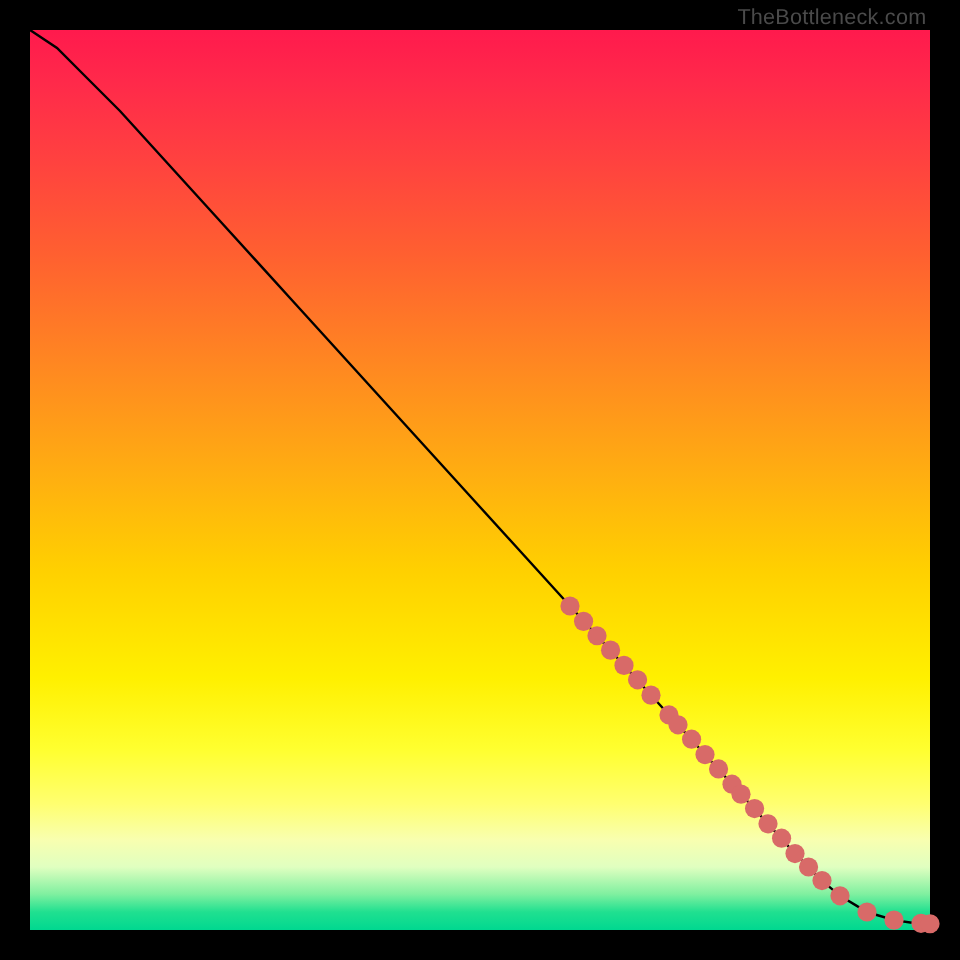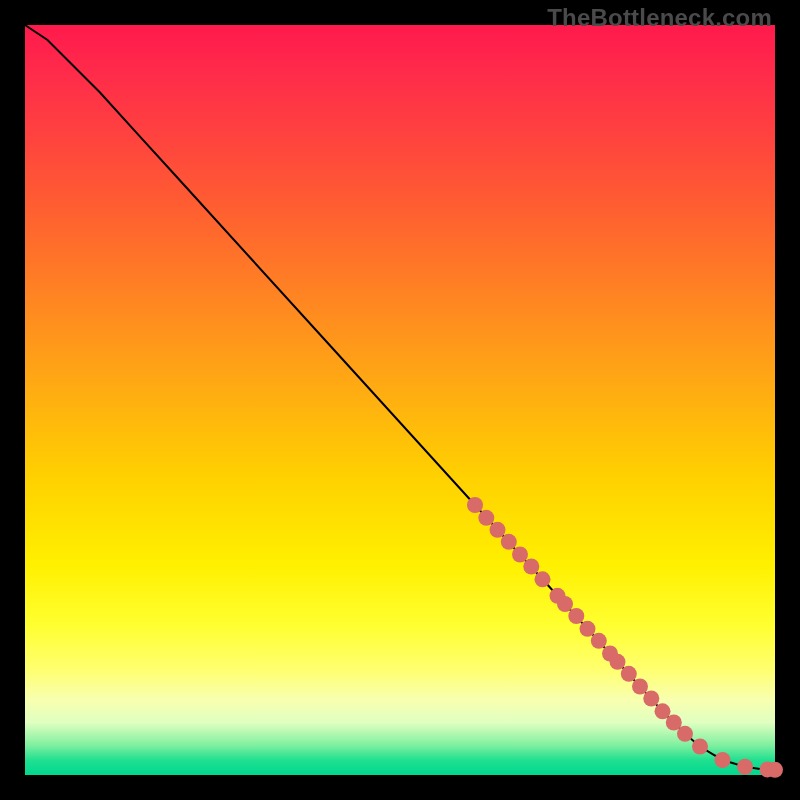--- a/index.html
+++ b/index.html
@@ -50,8 +50,8 @@
     top: 4px;
     right: 28px;
     color: #4a4a4a;
-    font-size: 24px;
-    font-weight: 700;
+    font-size: 18px;
+    font-weight: 400;
     letter-spacing: 0.2px;
     user-select: none;
   }

